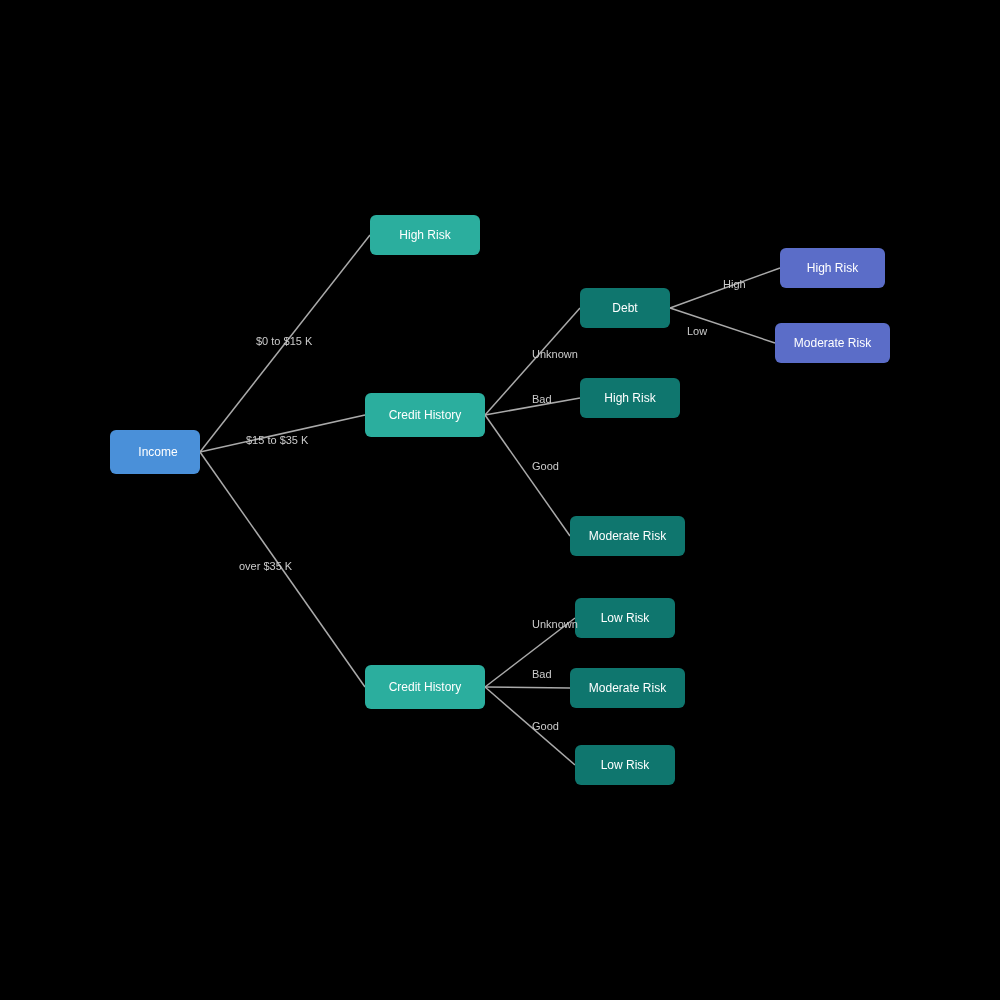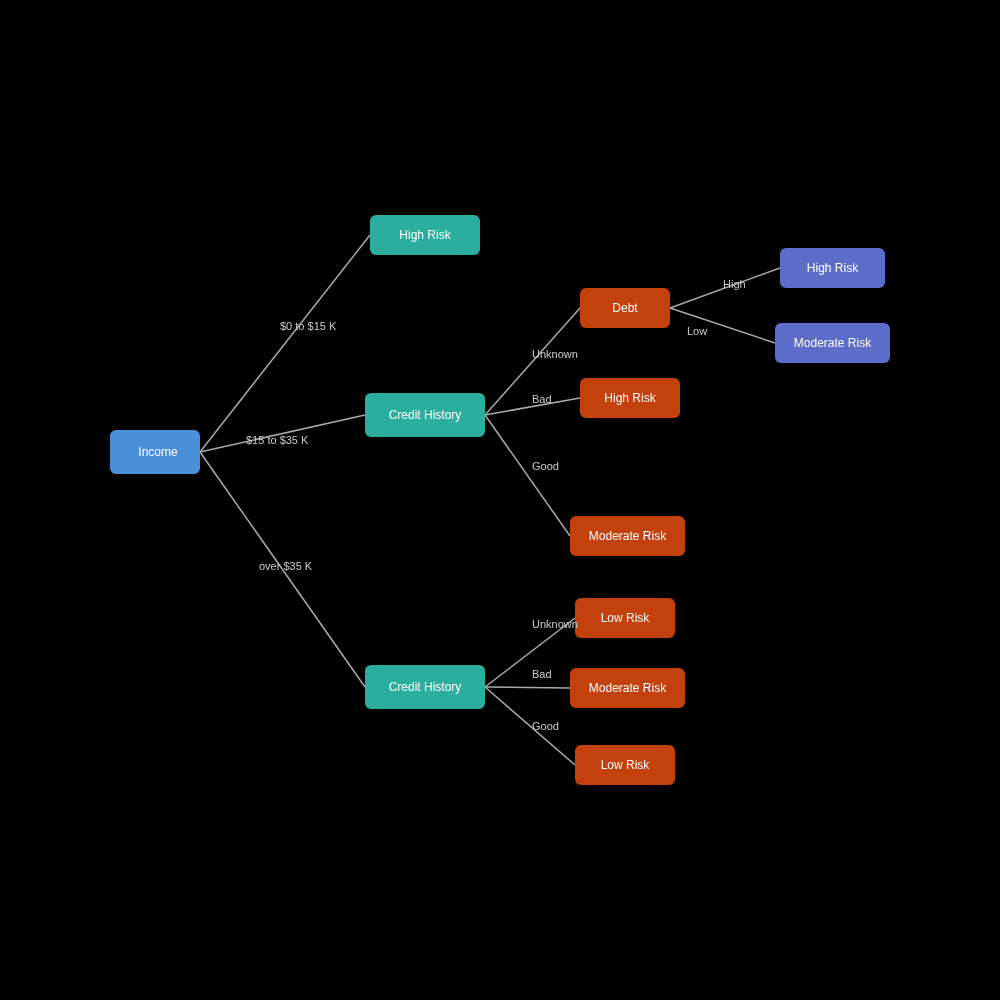--- a/index.html
+++ b/index.html
@@ -31,7 +31,7 @@
     }
     .node-blue { background: #4A90D9; padding-left: 16px; }
     .node-teal { background: #2BAE9E; }
-    .node-green { background: #c2410c; }
+    .node-green { background: #0f766e; }
     .node-indigo { background: #5B6DC8; }
 
     .edge-label {

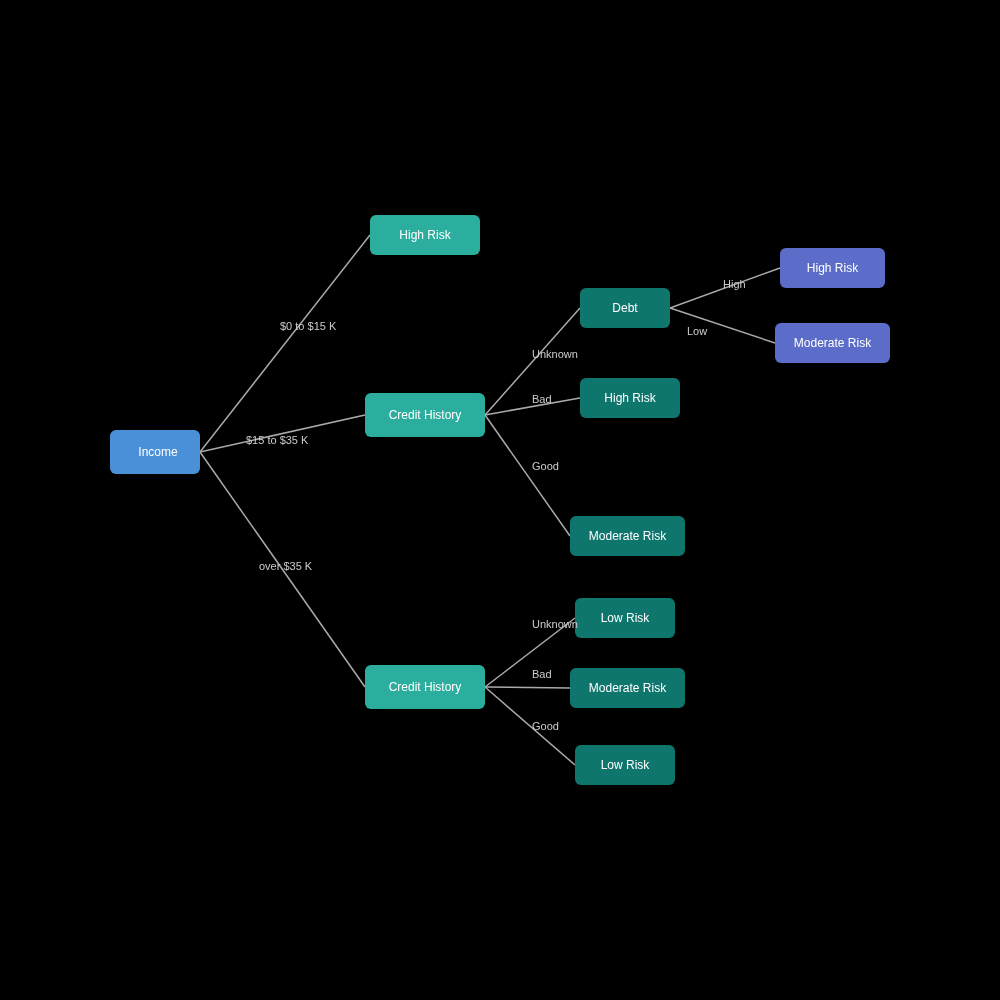--- a/index.html
+++ b/index.html
@@ -74,7 +74,7 @@
     <div class="node-box node-green" style="left: 575px; top: 745px; width: 100px; min-height: 40px;">Low Risk</div>
     <div class="node-box node-indigo" style="left: 780px; top: 248px; width: 105px; min-height: 40px;">High Risk</div>
     <div class="node-box node-indigo" style="left: 775px; top: 323px; width: 115px; min-height: 40px;">Moderate Risk</div>
-    <div class="edge-label" style="left: 218px; top: 320px; margin-left: 24px;">$0 to $15 K</div>
+    <div class="edge-label" style="left: 218px; top: 335px;">$0 to $15 K</div>
     <div class="edge-label" style="left: 208px; top: 434px;">$15 to $35 K</div>
     <div class="edge-label" style="left: 221px; top: 560px;">over $35 K</div>
     <div class="edge-label" style="left: 494px; top: 348px;">Unknown</div>

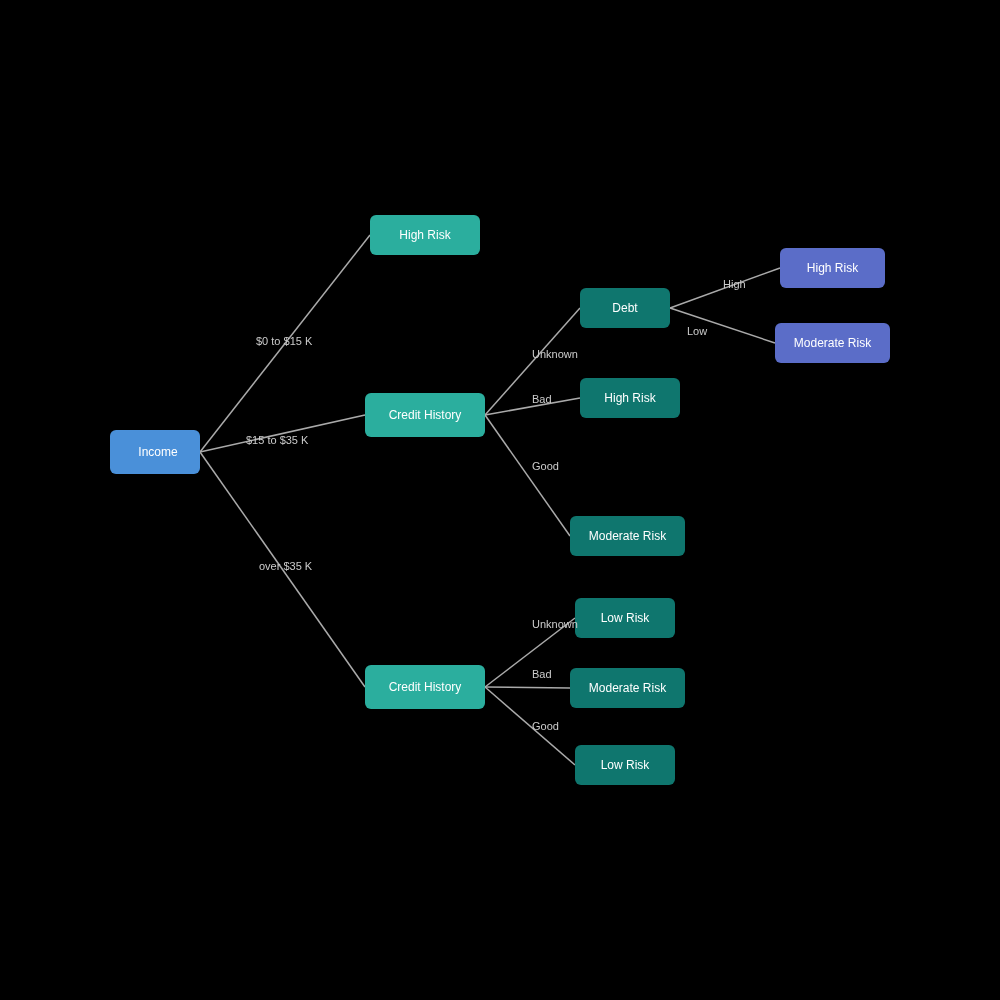--- a/index.html
+++ b/index.html
@@ -76,7 +76,7 @@
     <div class="node-box node-indigo" style="left: 775px; top: 323px; width: 115px; min-height: 40px;">Moderate Risk</div>
     <div class="edge-label" style="left: 218px; top: 335px;">$0 to $15 K</div>
     <div class="edge-label" style="left: 208px; top: 434px;">$15 to $35 K</div>
-    <div class="edge-label" style="left: 221px; top: 560px;">over $35 K</div>
+    <div class="edge-label" style="left: 201px; top: 560px;">over $35 K</div>
     <div class="edge-label" style="left: 494px; top: 348px;">Unknown</div>
     <div class="edge-label" style="left: 494px; top: 393px;">Bad</div>
     <div class="edge-label" style="left: 494px; top: 460px;">Good</div>

